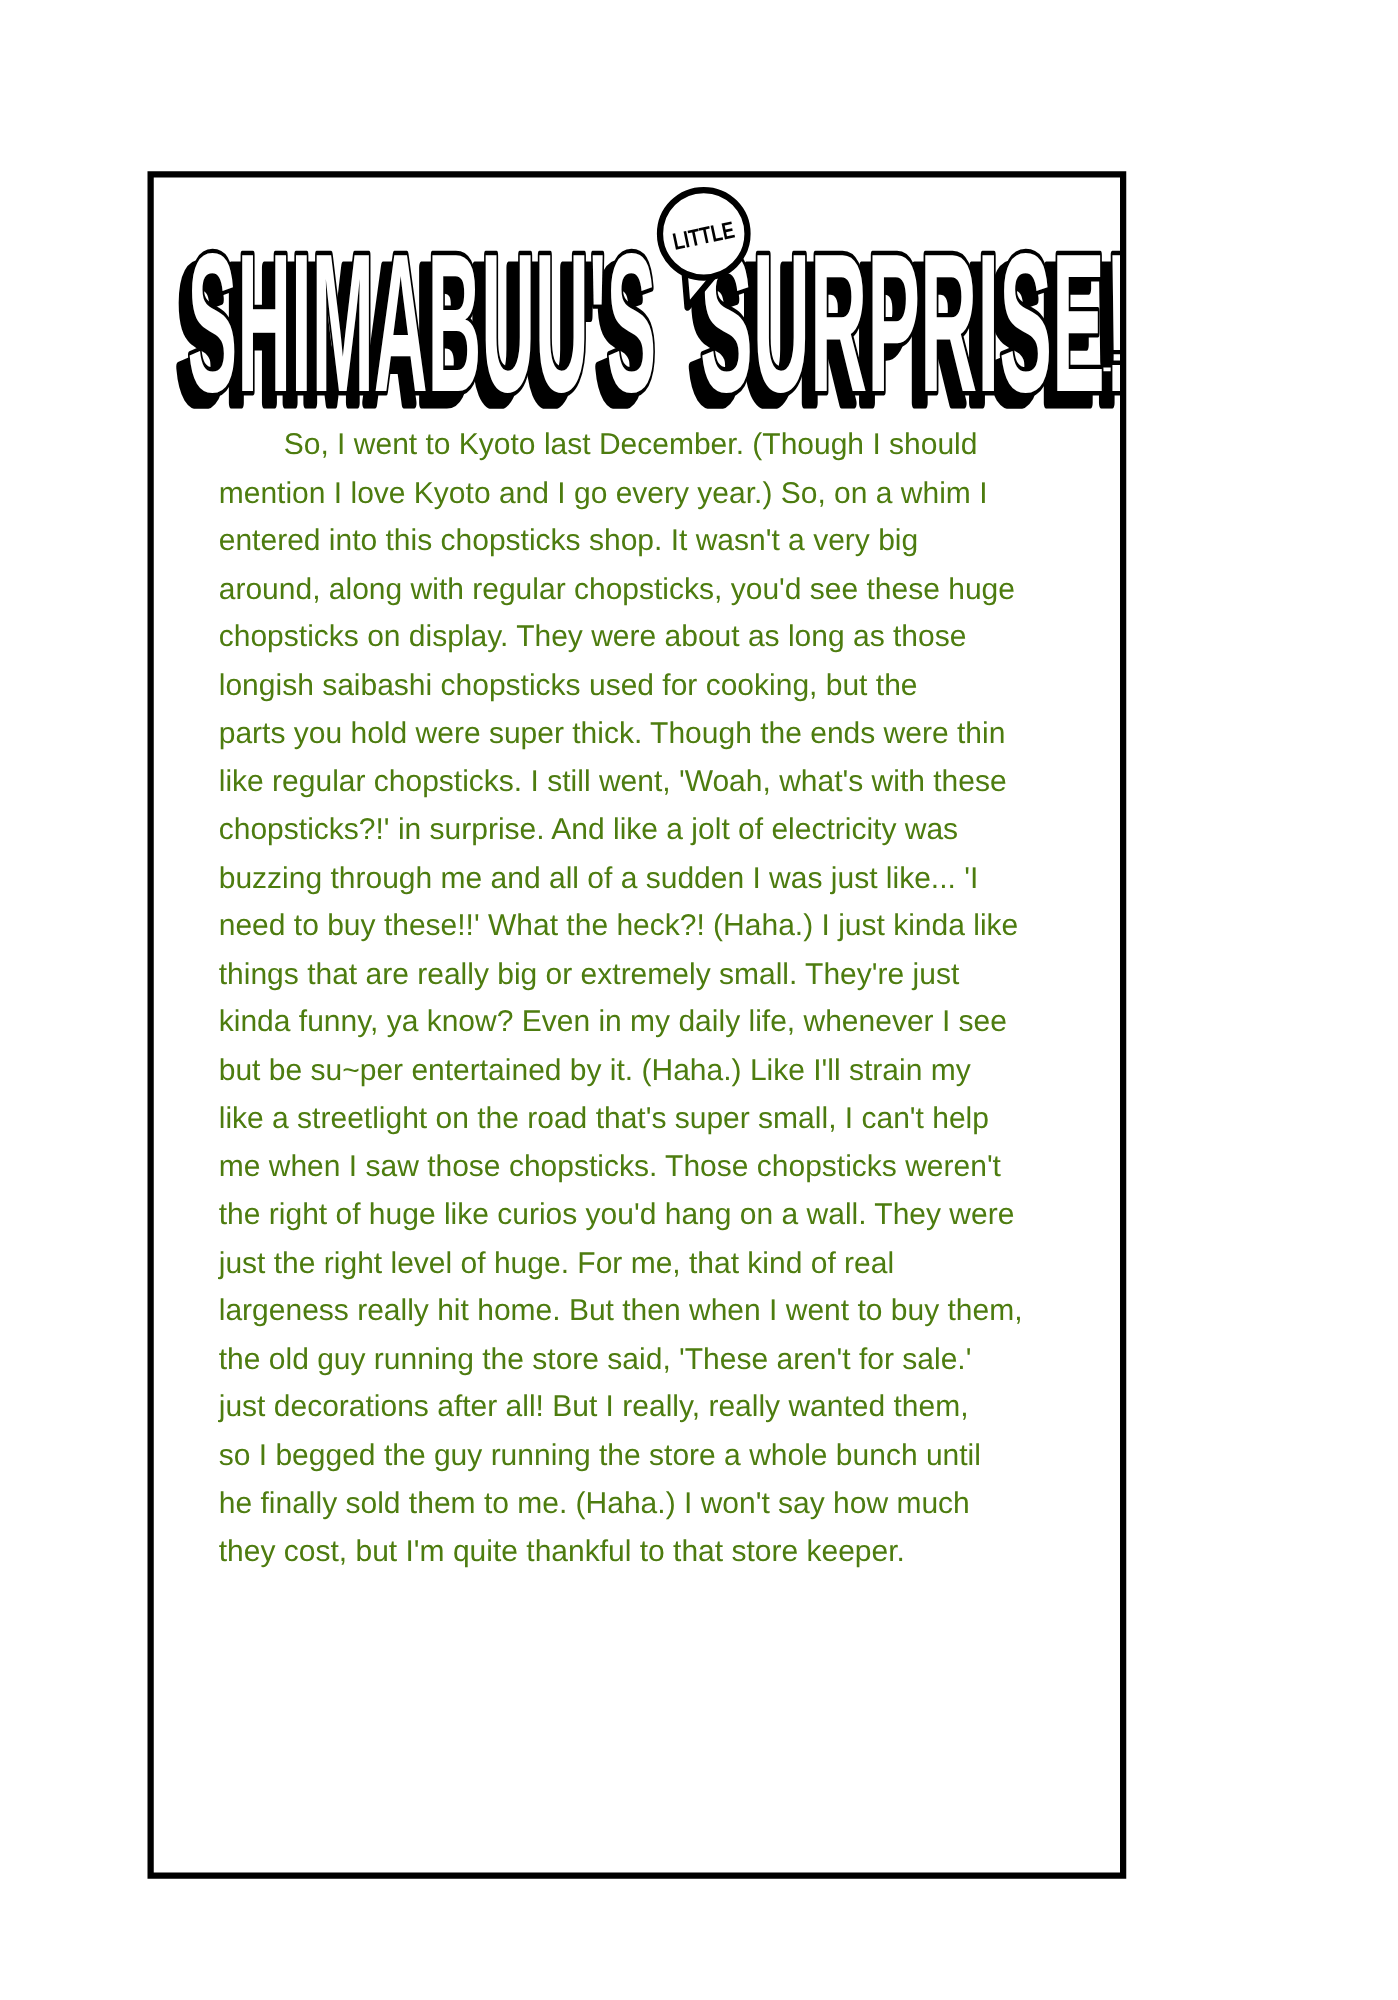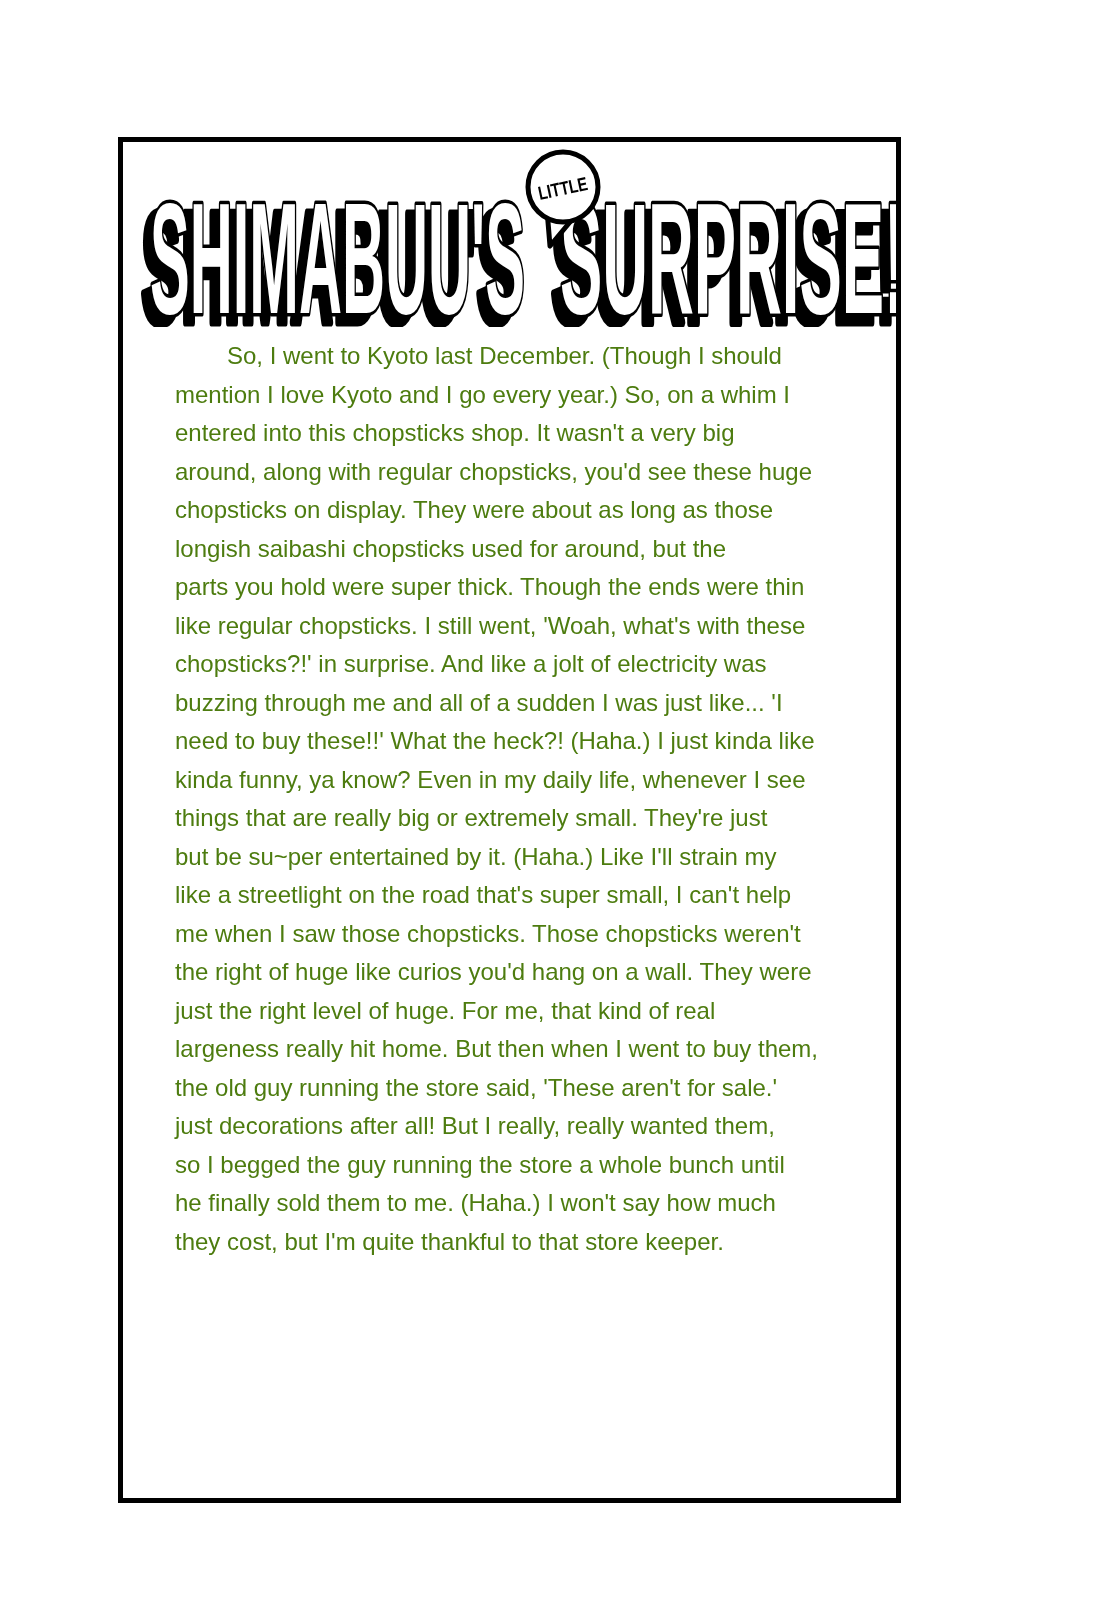--- a/index.html
+++ b/index.html
@@ -104,7 +104,7 @@
         <div class="line">entered into this chopsticks shop. It wasn't a very big</div>
         <div class="line">around, along with regular chopsticks, you'd see these huge</div>
         <div class="line">chopsticks on display. They were about as long as those</div>
-        <div class="line">longish saibashi chopsticks used for around, but the</div>
+        <div class="line">longish saibashi chopsticks used for cooking, but the</div>
         <div class="line">parts you hold were super thick. Though the ends were thin</div>
         <div class="line">like regular chopsticks. I still went, 'Woah, what's with these</div>
         <div class="line">chopsticks?!' in surprise. And like a jolt of electricity was</div>

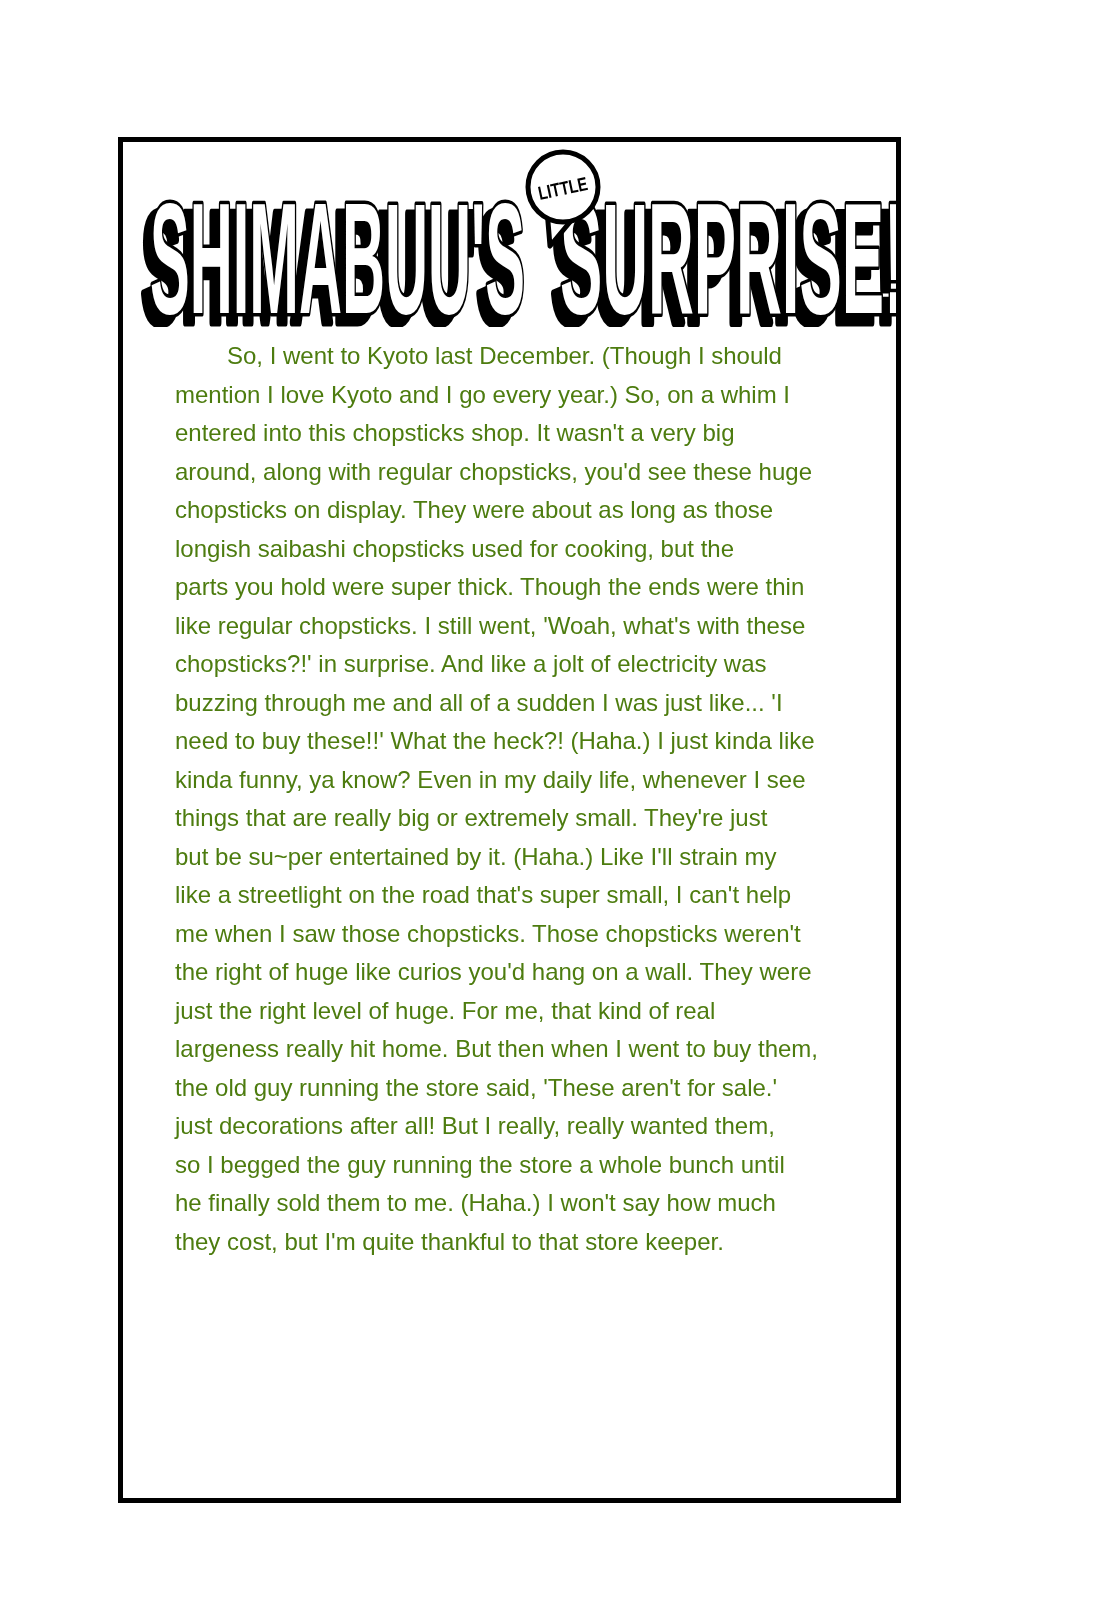--- a/index.html
+++ b/index.html
@@ -110,8 +110,8 @@
         <div class="line">chopsticks?!' in surprise. And like a jolt of electricity was</div>
         <div class="line">buzzing through me and all of a sudden I was just like... 'I</div>
         <div class="line">need to buy these!!' What the heck?! (Haha.) I just kinda like</div>
+        <div class="line">things that are really big or extremely small. They're just</div>
         <div class="line">kinda funny, ya know? Even in my daily life, whenever I see</div>
-        <div class="line">things that are really big or extremely small. They're just</div>
         <div class="line">but be su~per entertained by it. (Haha.) Like I'll strain my</div>
         <div class="line">like a streetlight on the road that's super small, I can't help</div>
         <div class="line">me when I saw those chopsticks. Those chopsticks weren't</div>

